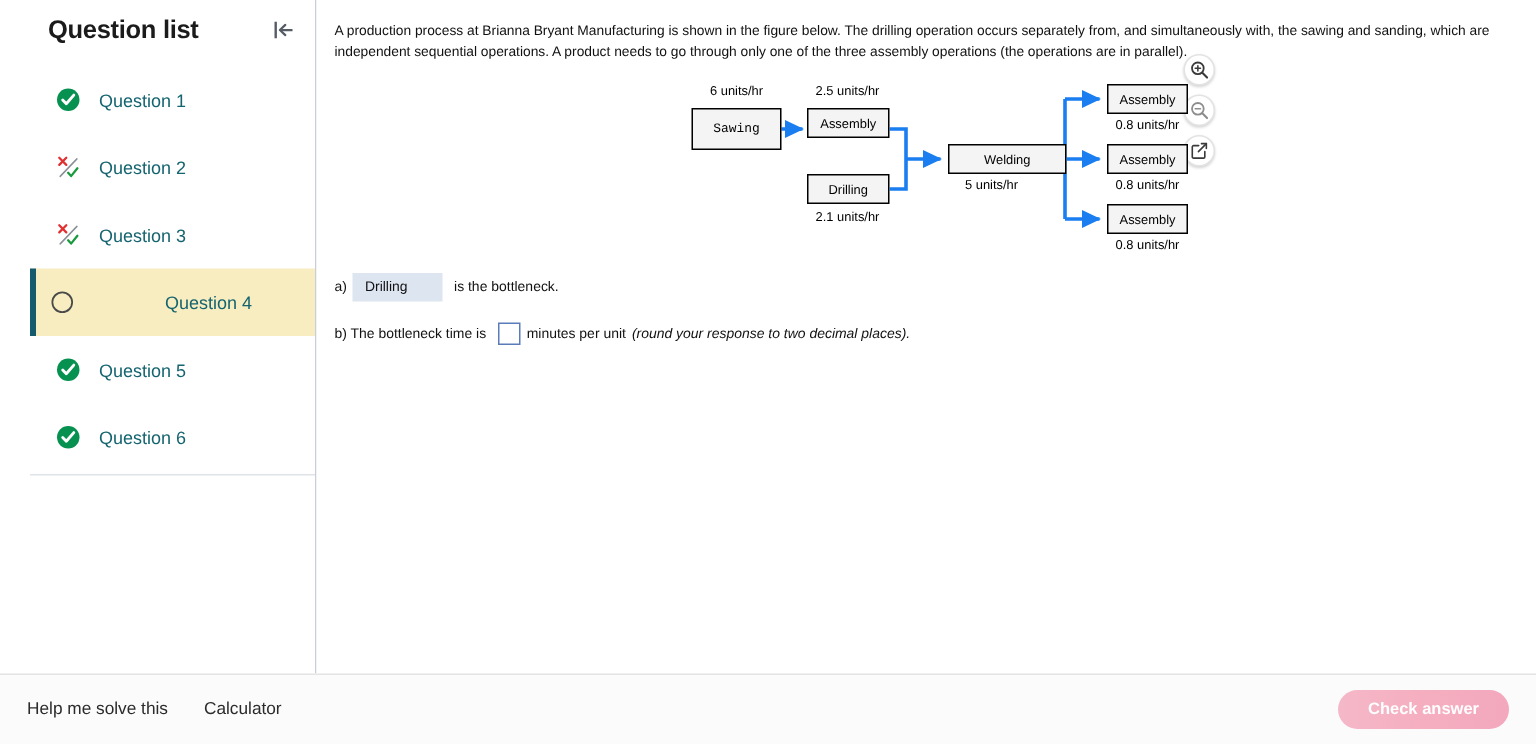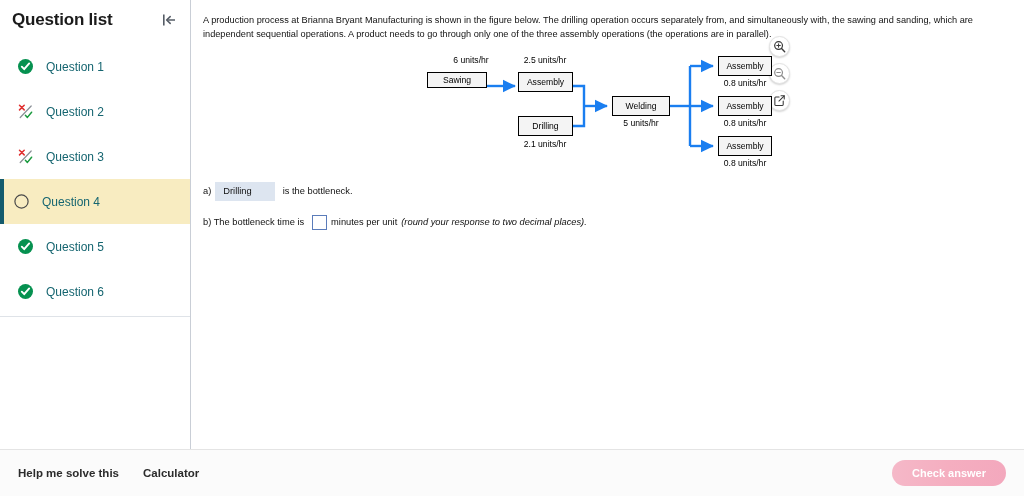--- a/index.html
+++ b/index.html
@@ -28,6 +28,7 @@
     display: flex;
     min-height: 0;
     position: relative;
+    padding-left: 20px;
   }
 
   

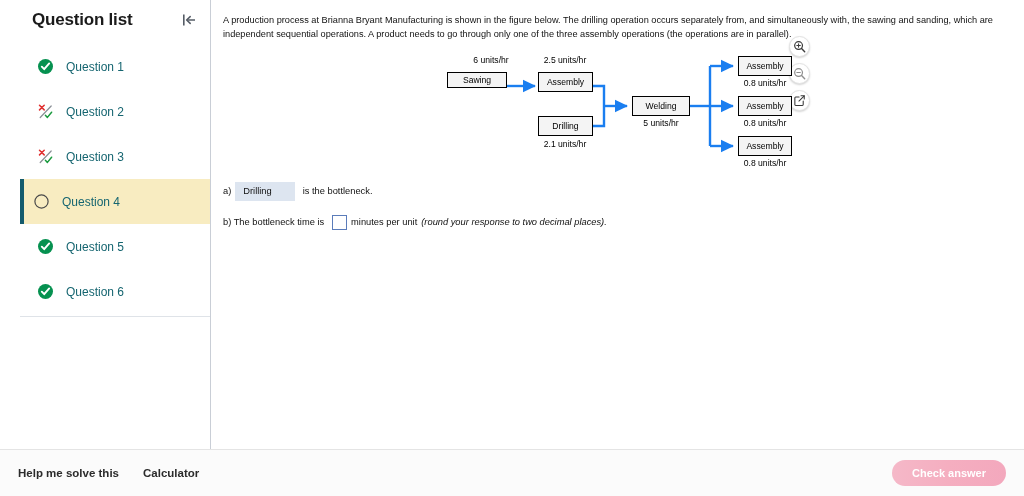--- a/index.html
+++ b/index.html
@@ -411,7 +411,7 @@
         </svg>
 
         <div class="rate-lbl" style="left:6px; top:0px; width:88px;">6 units/hr</div>
-        <div class="node-box" style="left:6px; top:17px; width:60px; height:16px;">Sawing</div>
+        <div class="node-box" style="left:20px; top:17px; width:60px; height:28px;font-family:Liberation Mono, monospace;">Sawing</div>
 
         <div class="rate-lbl" style="left:90px; top:0px; width:68px;">2.5 units/hr</div>
         <div class="node-box" style="left:97px; top:17px; width:55px; height:20px;">Assembly</div>

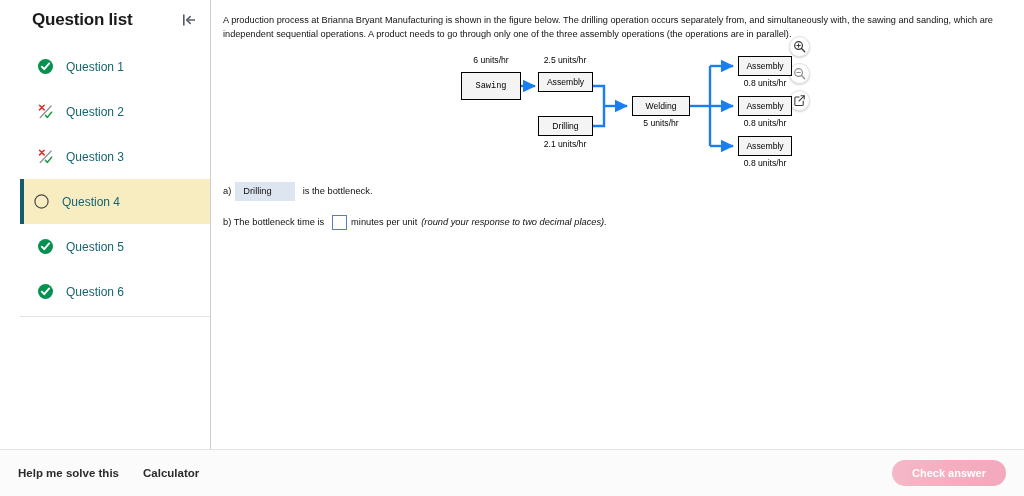--- a/index.html
+++ b/index.html
@@ -419,7 +419,7 @@
         <div class="node-box" style="left:97px; top:61px; width:55px; height:20px;">Drilling</div>
         <div class="rate-lbl" style="left:90px; top:84px; width:68px;">2.1 units/hr</div>
 
-        <div class="node-box" style="left:191px; top:41px; width:58px; height:20px;">Welding</div>
+        <div class="node-box" style="left:191px; top:41px; width:79px; height:20px;">Welding</div>
         <div class="rate-lbl" style="left:186px; top:63px; width:68px;">5 units/hr</div>
 
         <div class="node-box" style="left:297px; top:1px; width:54px; height:20px;">Assembly</div>

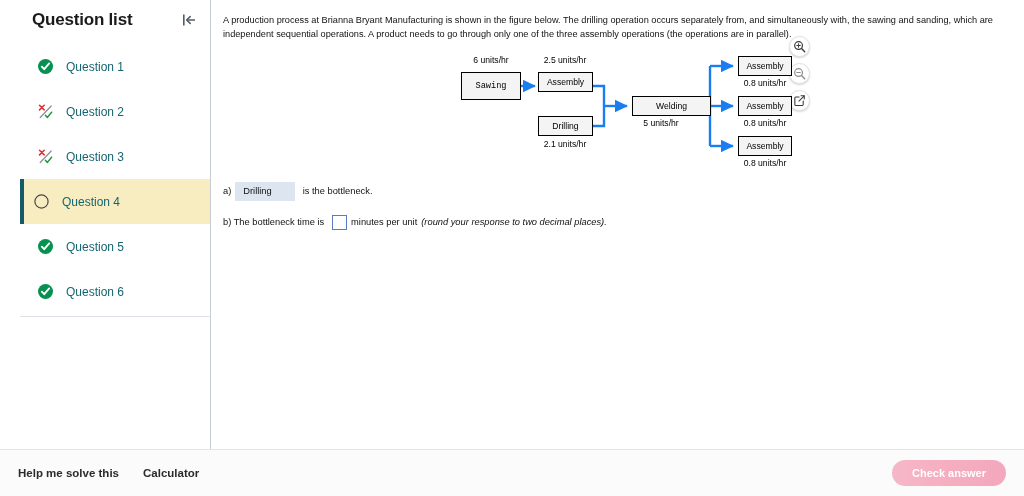--- a/index.html
+++ b/index.html
@@ -88,6 +88,7 @@
   }
   .q-item.active .q-label {
     color: #156570;
+    margin-left: 48px;
   }
   .sidebar-divider {
     position: absolute;

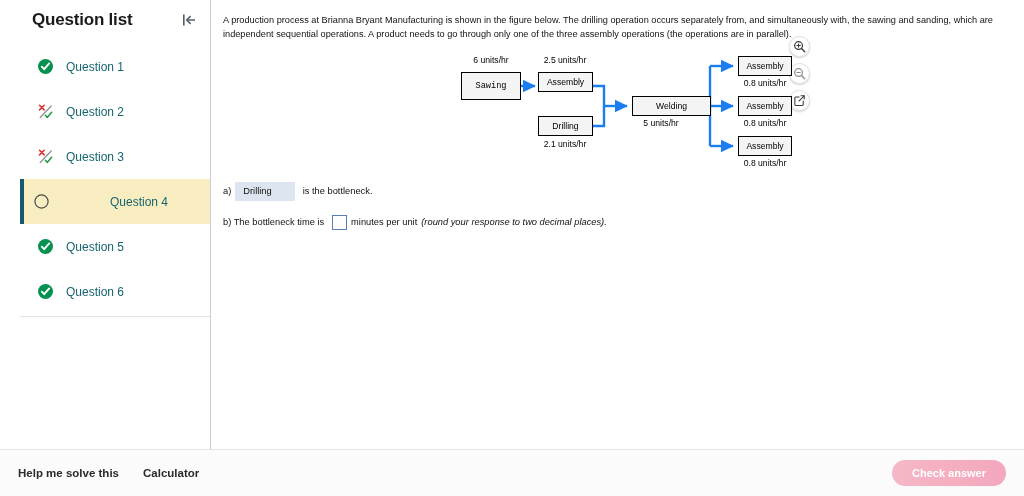--- a/index.html
+++ b/index.html
@@ -229,7 +229,7 @@
   }
   .footer-link {
     font-size: 11.5px;
-    font-weight: bold;
+    font-weight: normal;
     color: #2b2b2b;
     cursor: pointer;
     white-space: nowrap;

